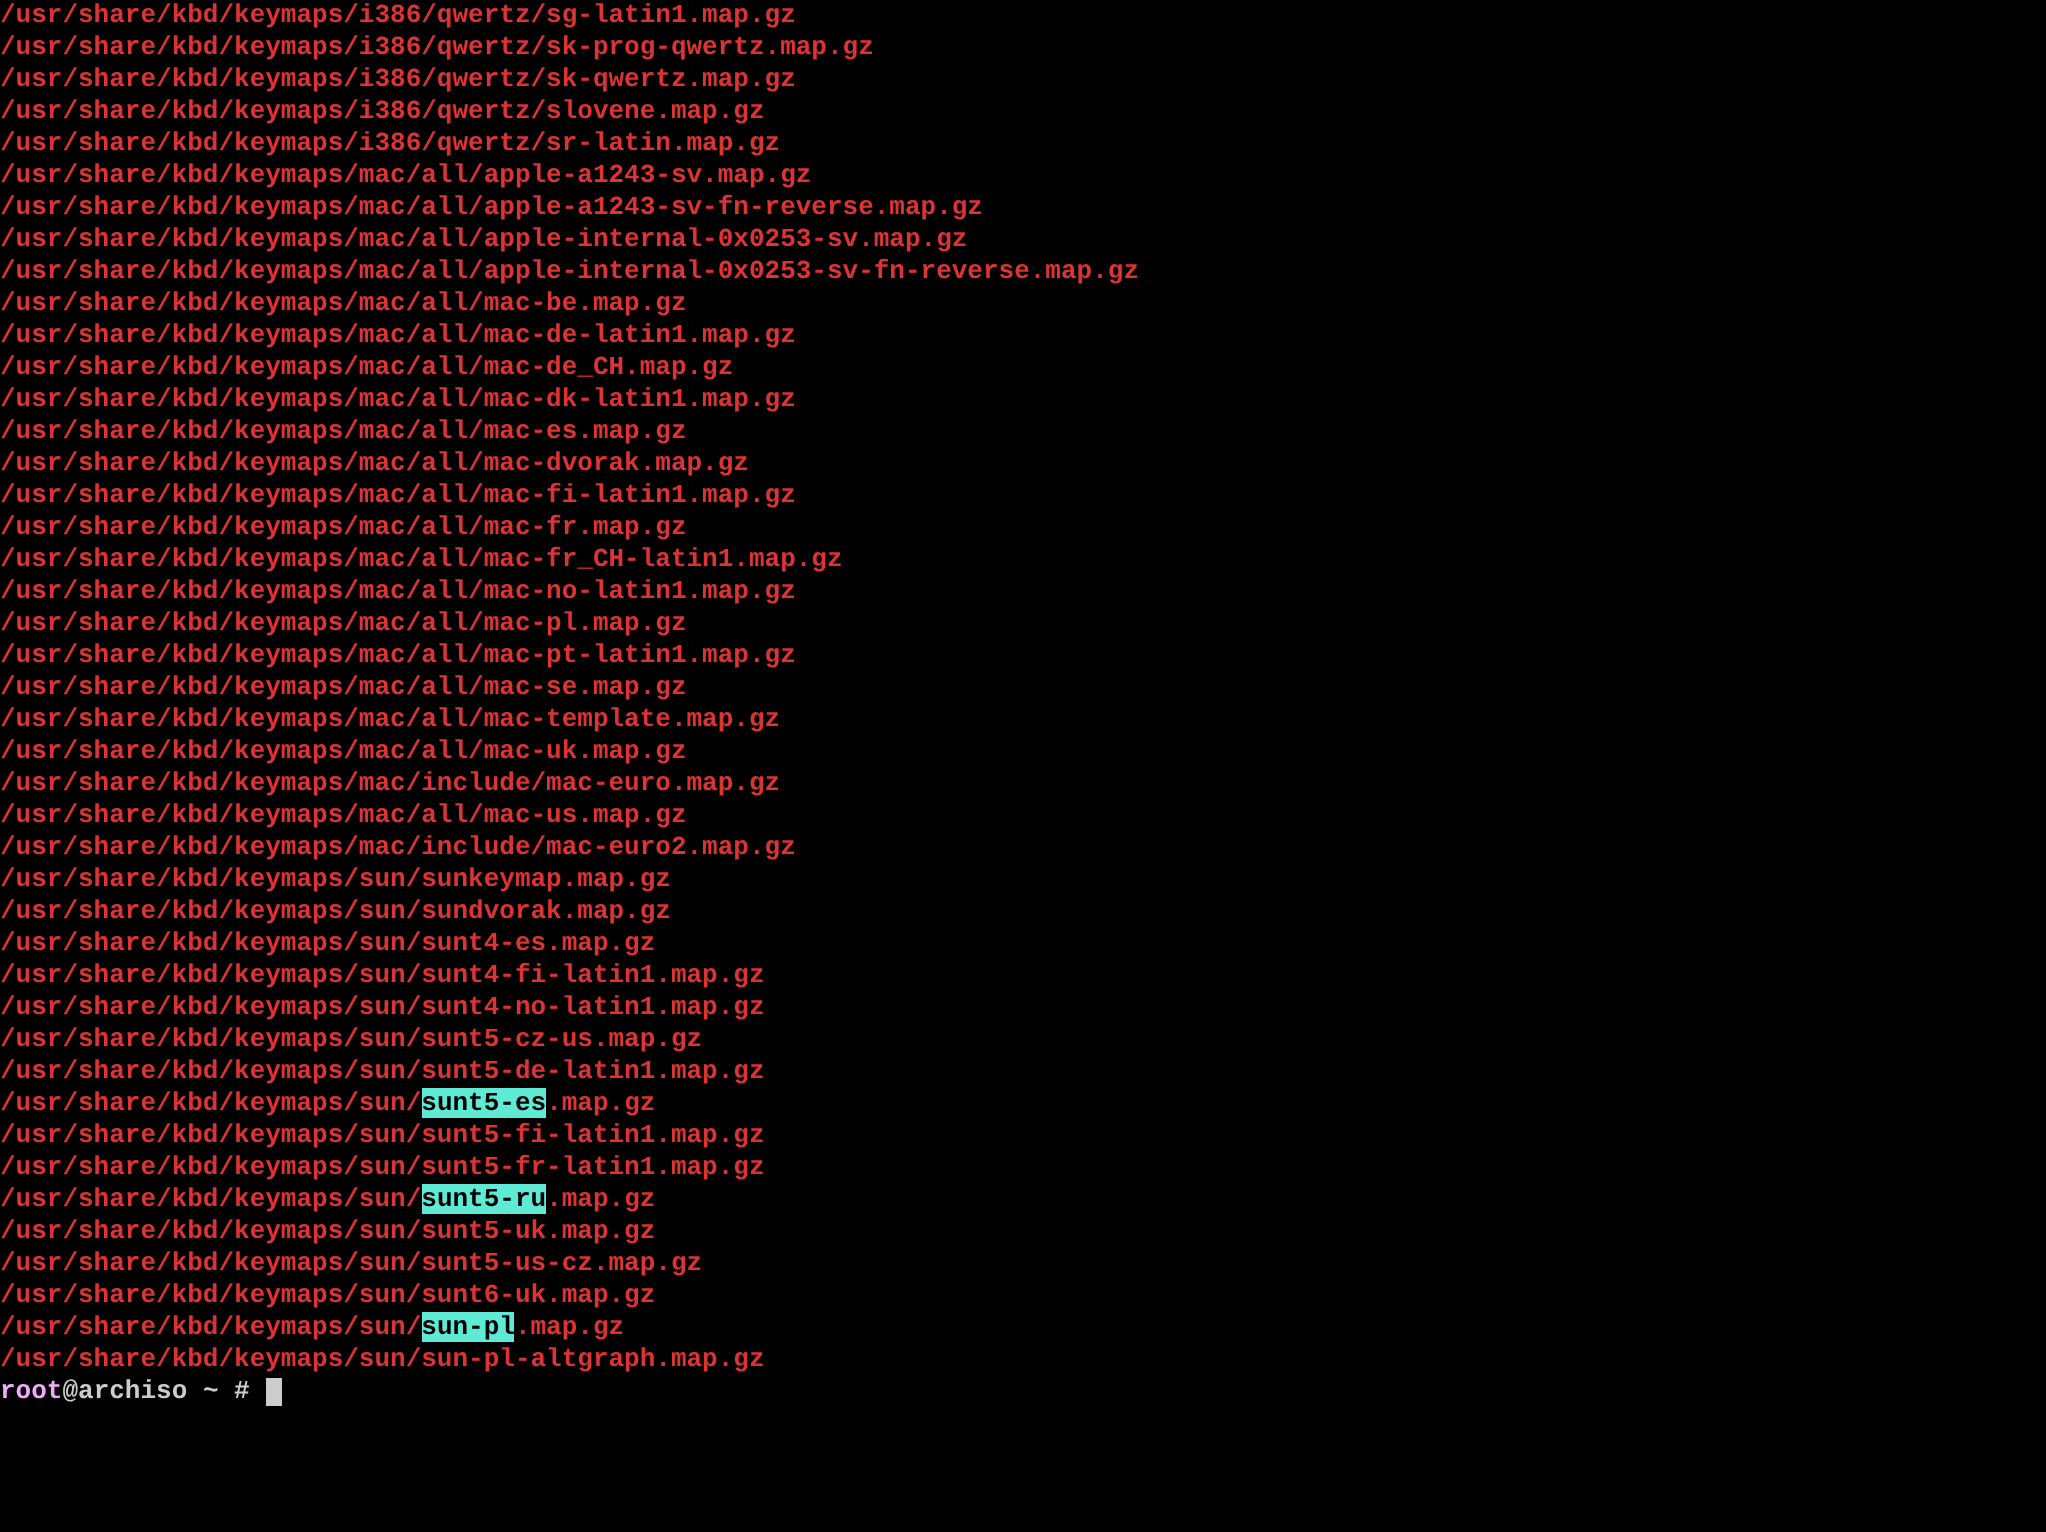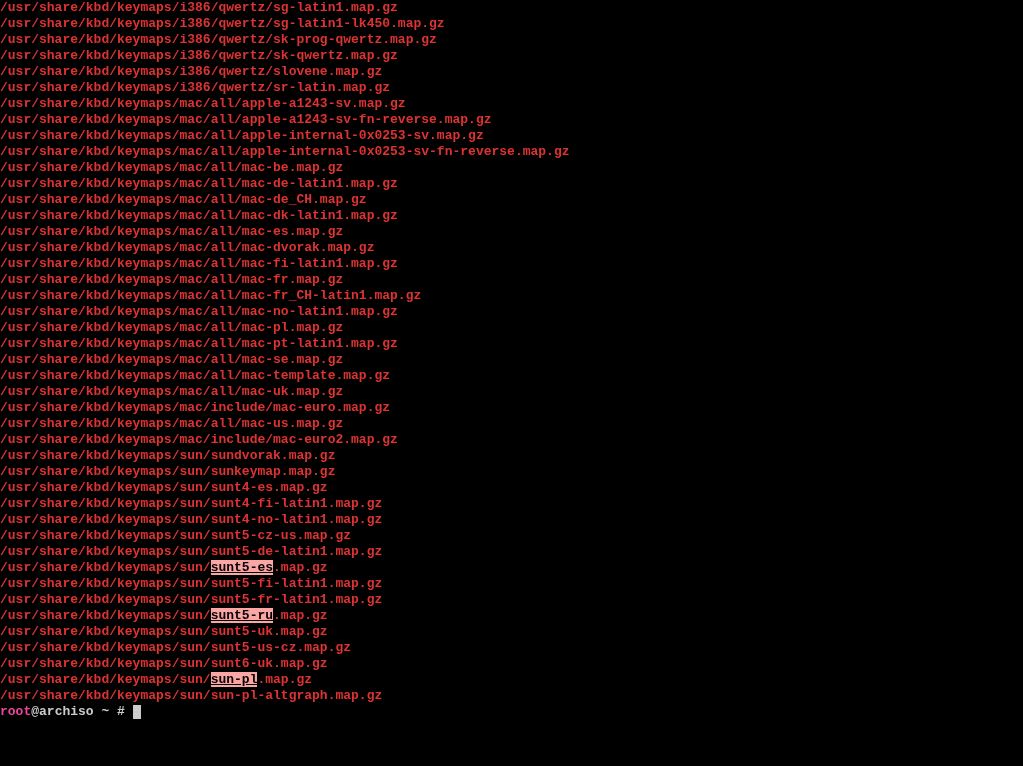--- a/index.html
+++ b/index.html
@@ -56,7 +56,6 @@
 <div class="terminal">
   <div id="file-list">
       <div class="file-line">/usr/share/kbd/keymaps/i386/qwertz/sg-latin1.map.gz</div>
-      <div class="file-line">/usr/share/kbd/keymaps/i386/qwertz/sg-latin1-lk450.map.gz</div>
       <div class="file-line">/usr/share/kbd/keymaps/i386/qwertz/sk-prog-qwertz.map.gz</div>
       <div class="file-line">/usr/share/kbd/keymaps/i386/qwertz/sk-qwertz.map.gz</div>
       <div class="file-line">/usr/share/kbd/keymaps/i386/qwertz/slovene.map.gz</div>

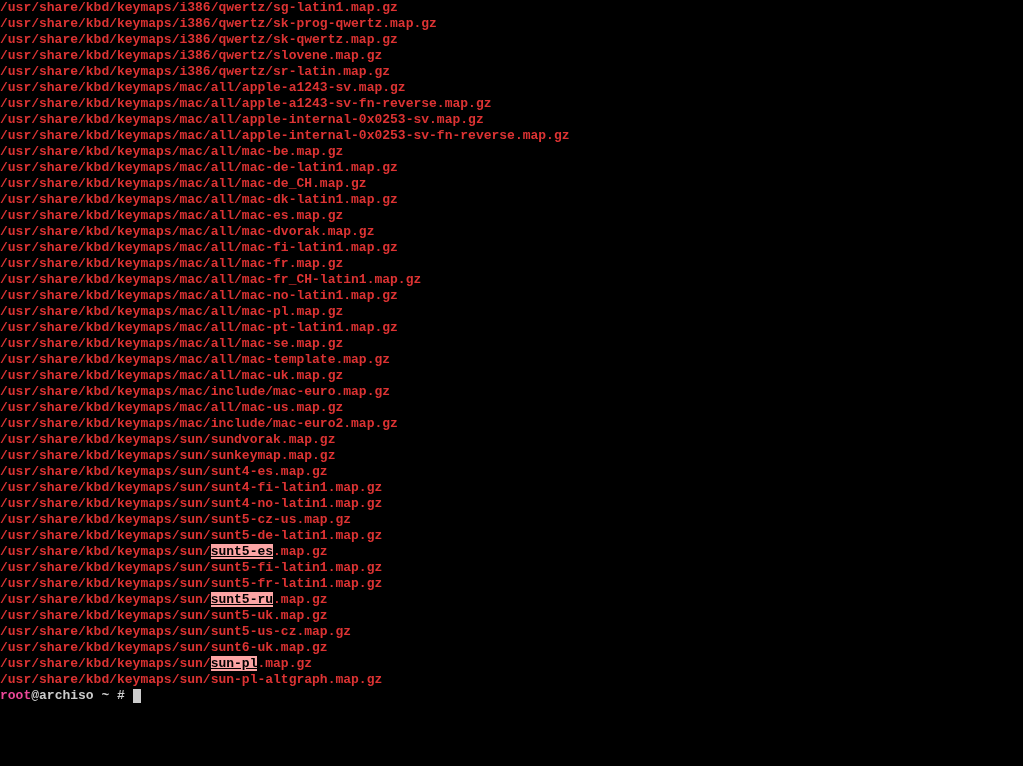--- a/index.html
+++ b/index.html
@@ -82,8 +82,8 @@
       <div class="file-line">/usr/share/kbd/keymaps/mac/include/mac-euro.map.gz</div>
       <div class="file-line">/usr/share/kbd/keymaps/mac/all/mac-us.map.gz</div>
       <div class="file-line">/usr/share/kbd/keymaps/mac/include/mac-euro2.map.gz</div>
+      <div class="file-line">/usr/share/kbd/keymaps/sun/sunkeymap.map.gz</div>
       <div class="file-line">/usr/share/kbd/keymaps/sun/sundvorak.map.gz</div>
-      <div class="file-line">/usr/share/kbd/keymaps/sun/sunkeymap.map.gz</div>
       <div class="file-line">/usr/share/kbd/keymaps/sun/sunt4-es.map.gz</div>
       <div class="file-line">/usr/share/kbd/keymaps/sun/sunt4-fi-latin1.map.gz</div>
       <div class="file-line">/usr/share/kbd/keymaps/sun/sunt4-no-latin1.map.gz</div>

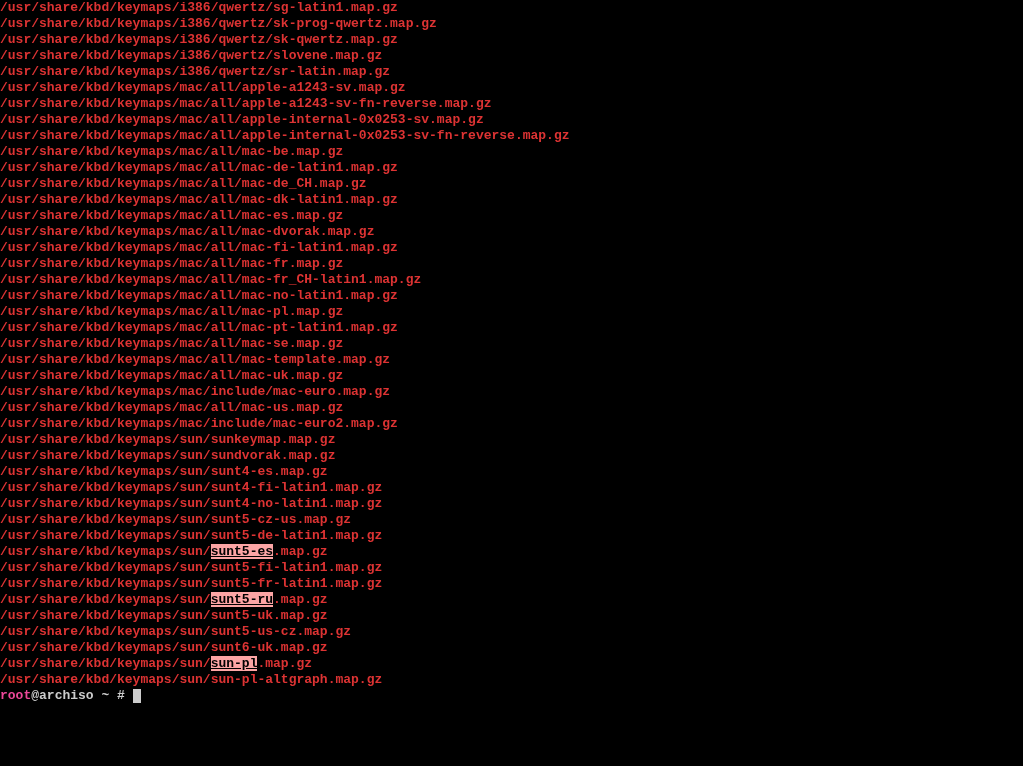--- a/index.html
+++ b/index.html
@@ -25,9 +25,8 @@
       white-space: pre;
     }
     .highlighted {
-      background: #fca5a5;
+      background: #5eead4;
       color: #000000;
-      text-decoration: underline;
     }
     .prompt-line {
       white-space: pre;

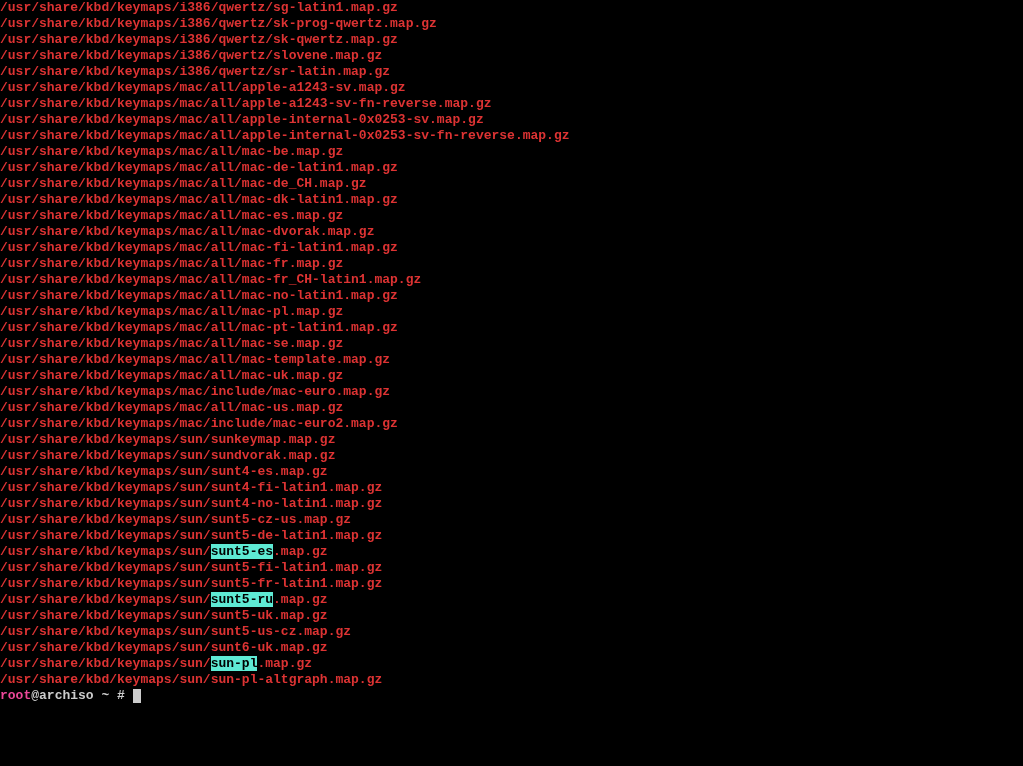--- a/index.html
+++ b/index.html
@@ -33,7 +33,7 @@
       color: #cccccc;
     }
     .prompt-user {
-      color: #ec4899;
+      color: #f0abfc;
     }
     .prompt-host {
       color: #cccccc;

